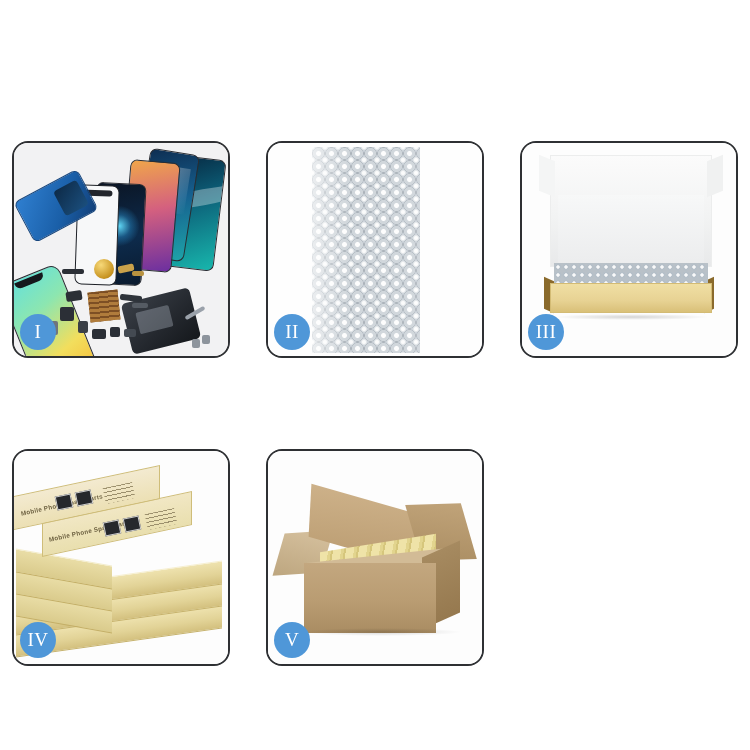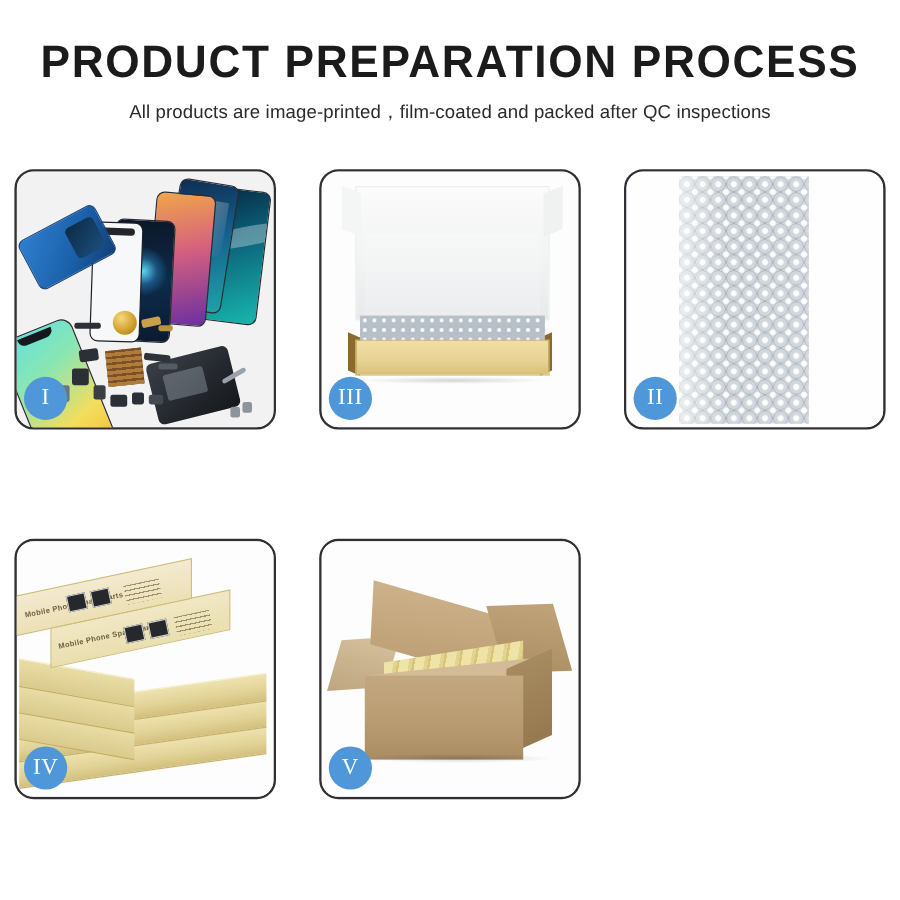--- a/index.html
+++ b/index.html
@@ -379,10 +379,6 @@
 
 <div id="page">
 
-  <div class="header">
-    <div class="page-title">PRODUCT PREPARATION PROCESS</div>
-    <div class="page-subtitle">All products are image-printed，film-coated and packed after QC inspections</div>
-  </div>
 
   <div class="grid">
 

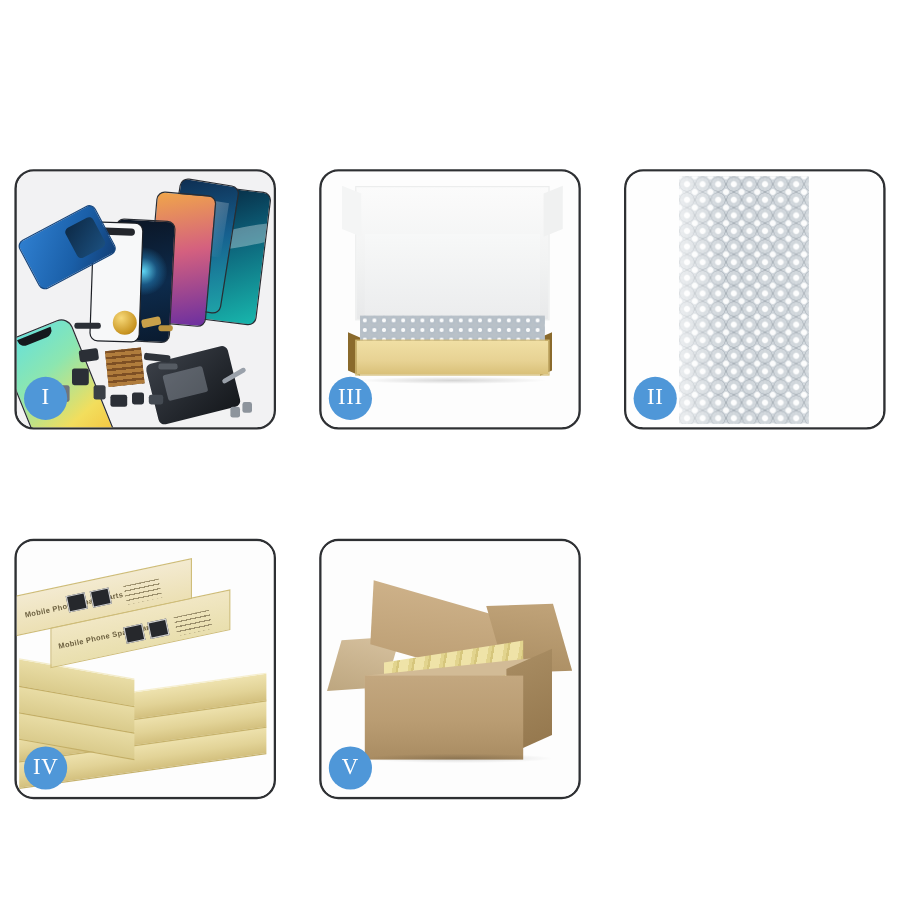--- a/index.html
+++ b/index.html
@@ -416,6 +416,17 @@
 
     <div class="card">
       <div class="card-photo">
+        <div class="bw-bg"></div>
+        <div class="bw-sheet">
+          <div class="bw-bubbles"></div>
+          <div class="bw-shine"></div>
+        </div>
+      </div>
+      <div class="badge">II</div>
+    </div>
+
+    <div class="card">
+      <div class="card-photo">
         <div class="c3-bg"></div>
         <div class="c3-lid"></div>
         <div class="c3-inner"></div>
@@ -426,17 +437,6 @@
         <div class="c3-shadow"></div>
       </div>
       <div class="badge">III</div>
-    </div>
-
-    <div class="card">
-      <div class="card-photo">
-        <div class="bw-bg"></div>
-        <div class="bw-sheet">
-          <div class="bw-bubbles"></div>
-          <div class="bw-shine"></div>
-        </div>
-      </div>
-      <div class="badge">II</div>
     </div>
 
     <div class="card">

